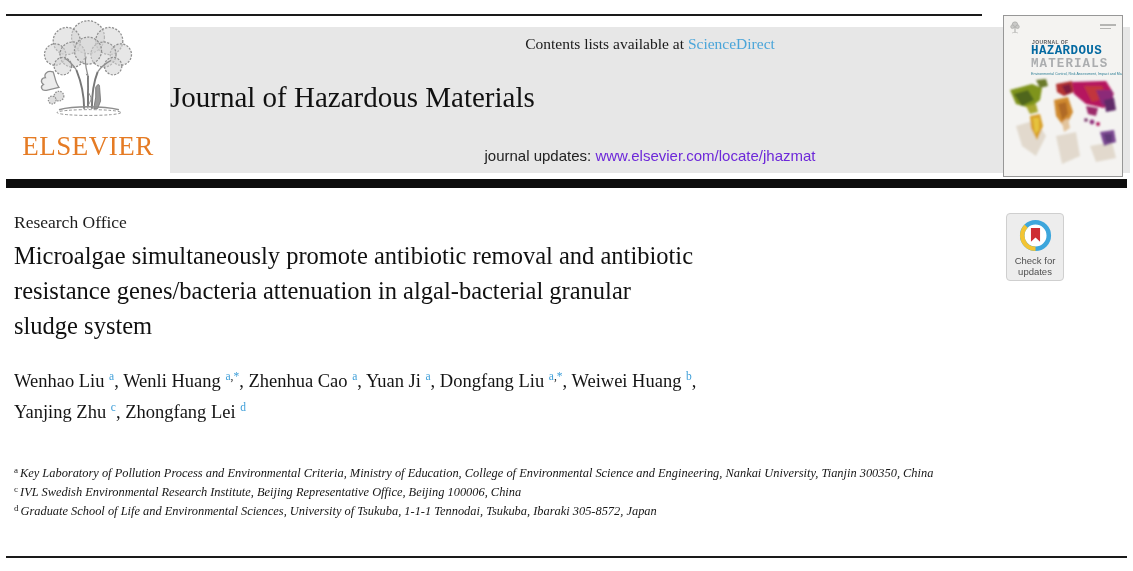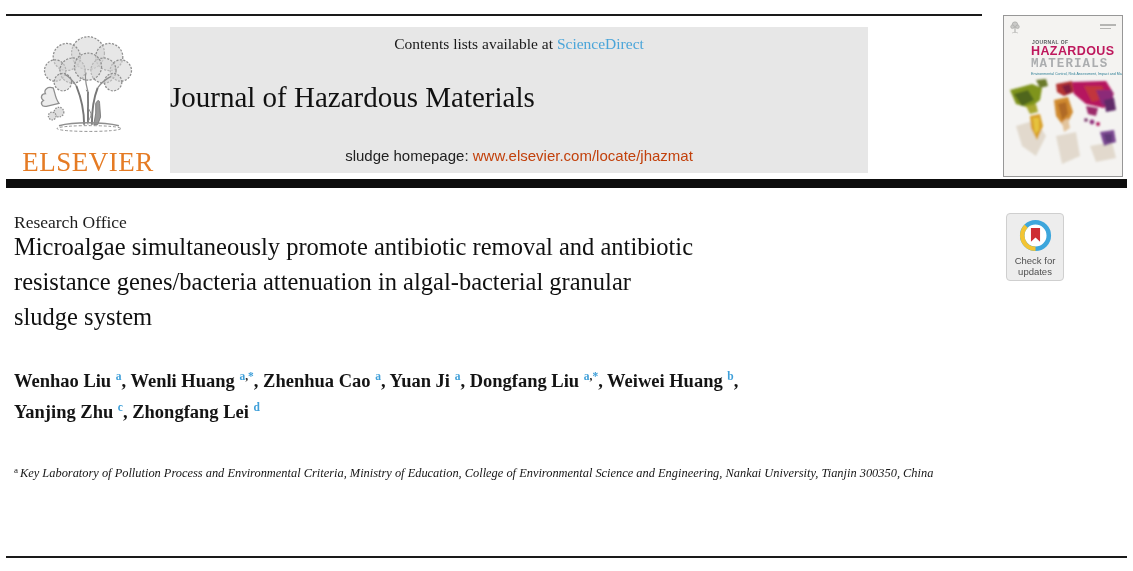--- a/index.html
+++ b/index.html
@@ -18,7 +18,7 @@
       font-size:27px;letter-spacing:.5px;color:#e57b24;font-weight:400;}
 
   
-  #header-box{left:170px;top:27px;width:698px;height:146px;background:#e7e7e7;}
+  #header-box{left:170px;top:27px;width:960px;height:146px;background:#e7e7e7;}
   #contents-line{position:absolute;top:8px;left:0;width:100%;text-align:center;
       font-size:15.5px;color:#1a1a1a;}
   #contents-line a{color:#4ba5d9;text-decoration:none;}

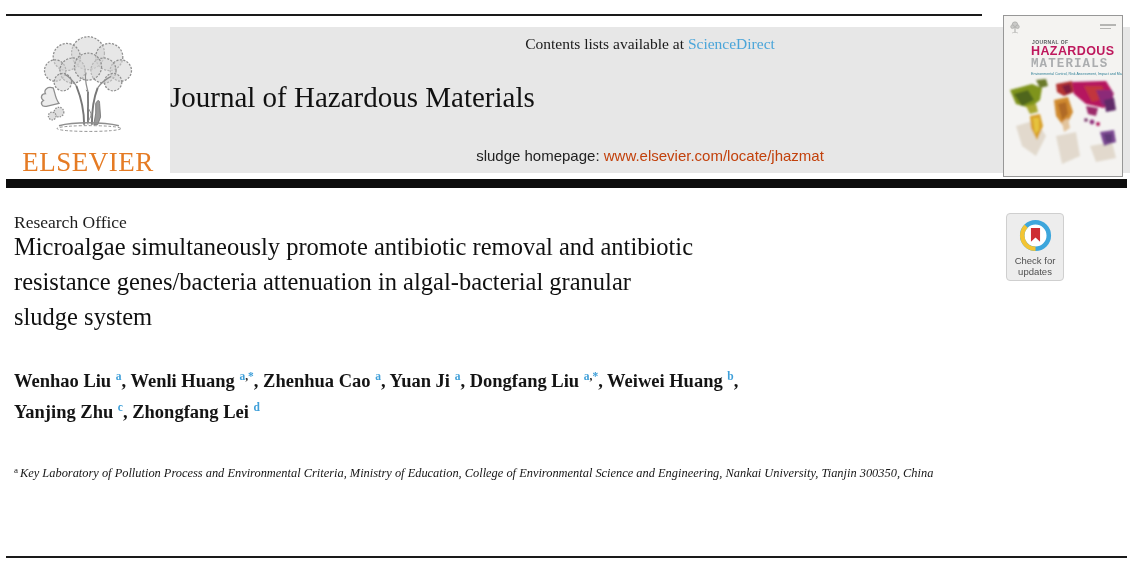--- a/index.html
+++ b/index.html
@@ -33,8 +33,8 @@
       border:1px solid #979797;box-sizing:border-box;overflow:hidden;}
   #cover-journal-of{position:absolute;left:28px;top:23px;font-family:"Liberation Sans",sans-serif;
       font-size:5px;letter-spacing:.4px;color:#5a5d60;font-weight:bold;}
-  #cover-hazardous{position:absolute;left:27px;top:28px;font-family:Liberation Sans, sans-serif;
-      font-size:12.5px;font-weight:bold;letter-spacing:.4px;color:#be185d;}
+  #cover-hazardous{position:absolute;left:27px;top:28px;font-family:Liberation Mono, monospace;
+      font-size:12.5px;font-weight:bold;letter-spacing:.4px;color:#0369a1;}
   #cover-materials{position:absolute;left:27px;top:41px;font-family:Liberation Mono, monospace;
       font-size:12.5px;font-weight:bold;letter-spacing:1.1px;color:#abadaf;}
   #cover-tagline{position:absolute;left:27px;top:55px;font-family:"Liberation Sans",sans-serif;

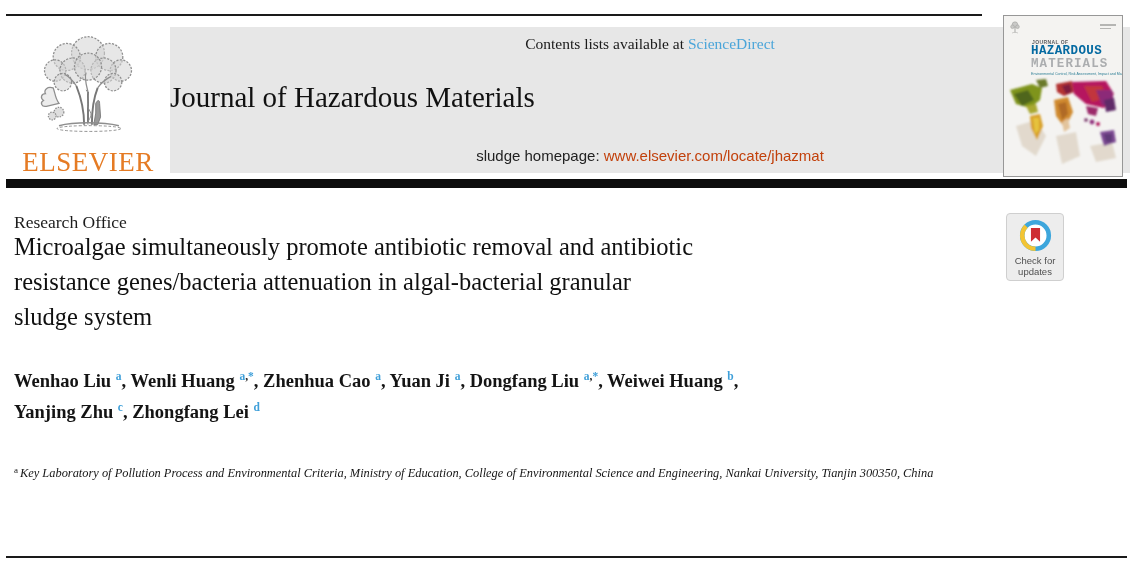--- a/index.html
+++ b/index.html
@@ -13,7 +13,7 @@
   #bottom-rule{left:6px;top:556px;width:1121px;height:2px;background:#1a1a1a;}
 
   
-  #elsevier-block{left:8px;top:28px;width:160px;height:150px;text-align:center;}
+  #elsevier-block{left:8px;top:12px;width:160px;height:150px;text-align:center;}
   #elsevier-wordmark{position:absolute;left:0;bottom:0;width:160px;
       font-size:27px;letter-spacing:.5px;color:#e57b24;font-weight:400;}
 

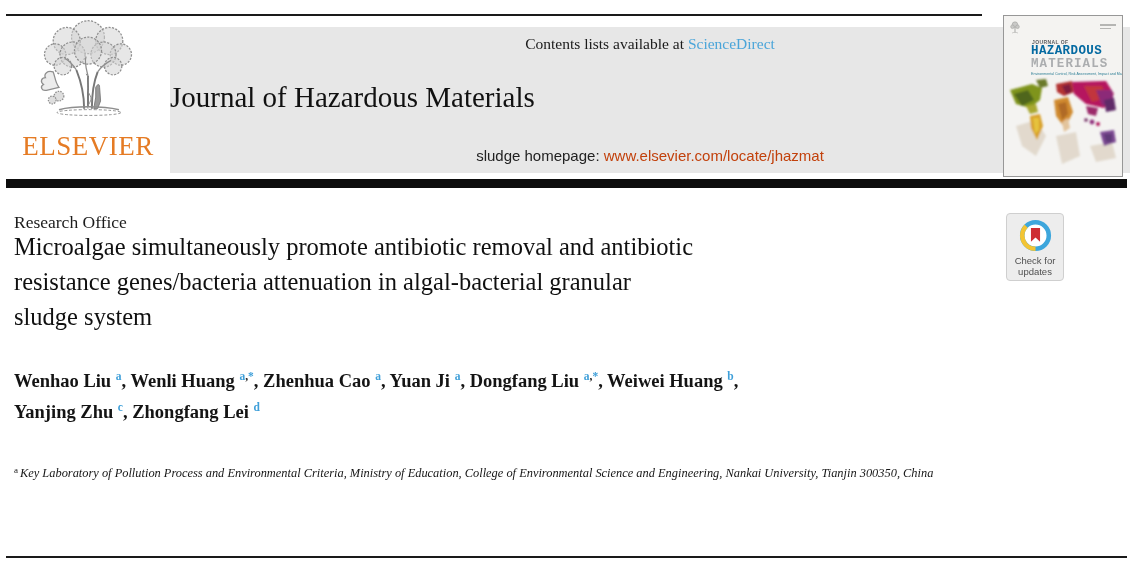--- a/index.html
+++ b/index.html
@@ -104,7 +104,7 @@
     </div>
     <div id="journal-title">Journal of Hazardous Materials</div>
     <div id="homepage-line">
-      <span>sludge homepage: </span><a href="#">www.elsevier.com/locate/jhazmat</a>
+      <span>journal updates: </span><a href="#">www.elsevier.com/locate/jhazmat</a>
     </div>
   </div>
 

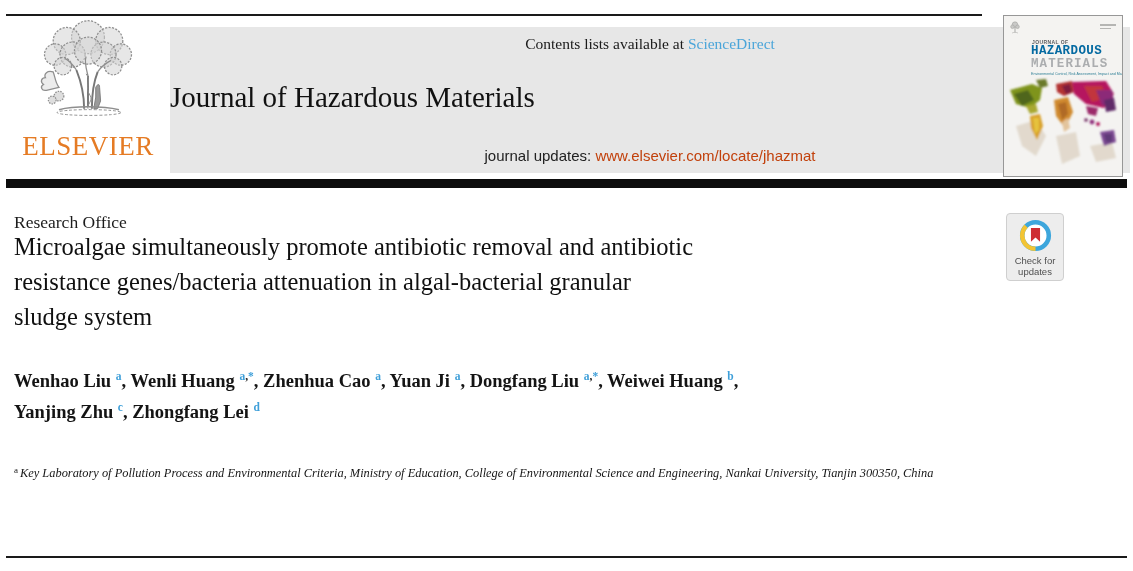--- a/index.html
+++ b/index.html
@@ -26,7 +26,7 @@
       font-size:29px;color:#111;}
   #homepage-line{position:absolute;top:120px;left:0;width:100%;text-align:center;
       font-family:"Liberation Sans",sans-serif;font-size:15px;color:#222;}
-  #homepage-line a{color:#c2410c;text-decoration:none;}
+  #homepage-line a{color:#6d28d9;text-decoration:none;}
 
   
   #cover{left:1003px;top:15px;width:120px;height:162px;background:#f4f3f1;

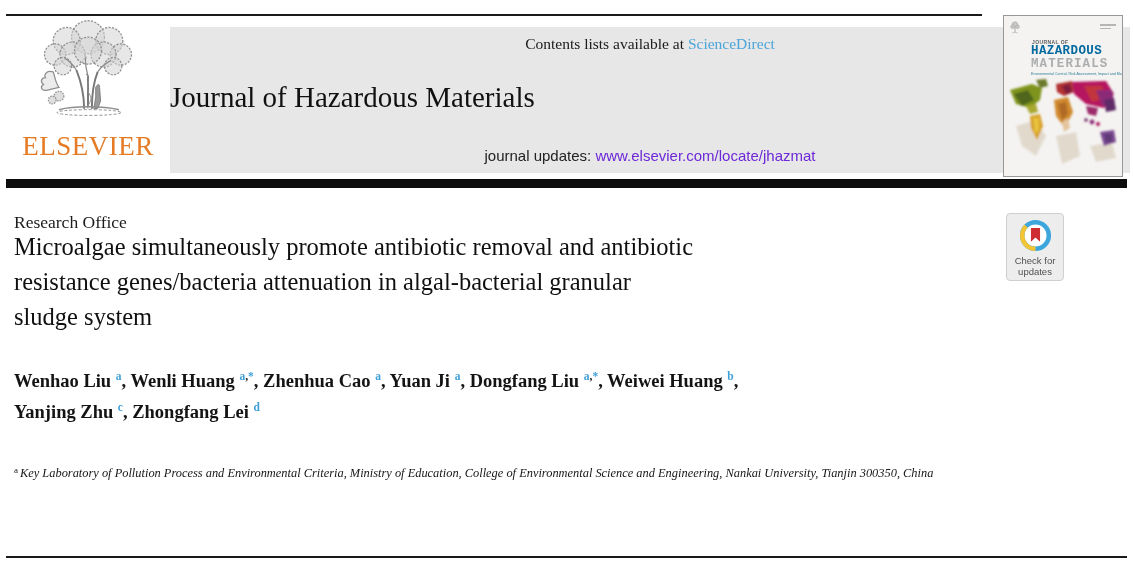--- a/index.html
+++ b/index.html
@@ -45,7 +45,7 @@
 
   
   #research-paper{left:14px;top:212px;font-size:17.5px;color:#1c1c1c;}
-  #article-title{left:14px;top:229px;width:900px;font-size:24.5px;line-height:35px;color:#101010;}
+  #article-title{left:14px;top:238px;width:900px;font-size:24.5px;line-height:35px;color:#101010;}
   #author-line{left:14px;top:367px;width:980px;font-size:18.5px;line-height:28.5px;color:#141414;font-weight:bold;}
   .sup{font-size:11.5px;position:relative;top:-7px;color:#3e9fd9;}
   .author-sep{color:#141414;}

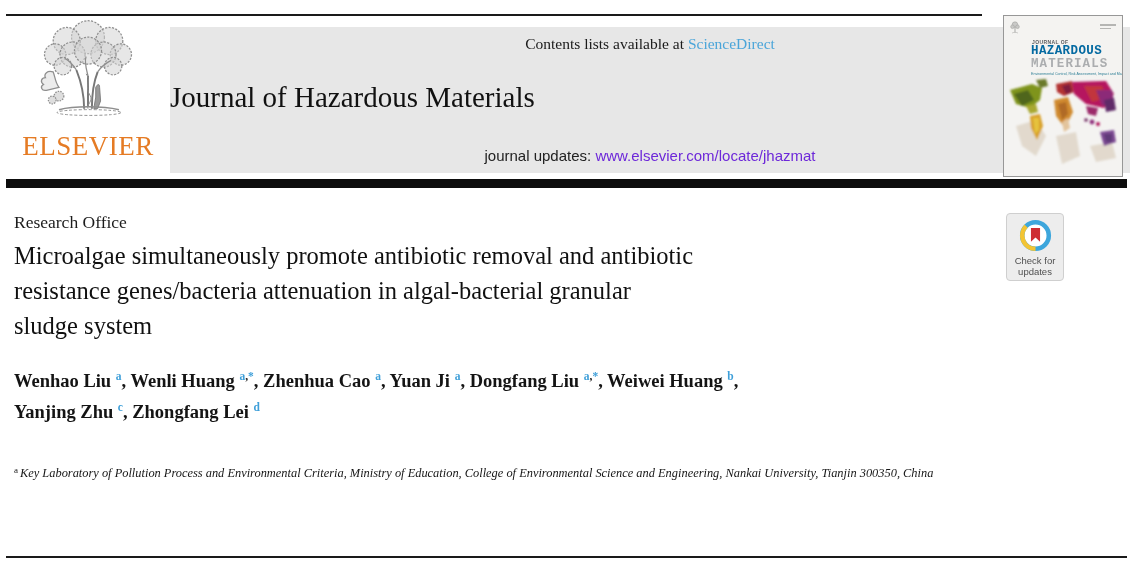--- a/index.html
+++ b/index.html
@@ -46,7 +46,7 @@
   
   #research-paper{left:14px;top:212px;font-size:17.5px;color:#1c1c1c;}
   #article-title{left:14px;top:238px;width:900px;font-size:24.5px;line-height:35px;color:#101010;}
-  #author-line{left:14px;top:367px;width:980px;font-size:18.5px;line-height:28.5px;color:#141414;font-weight:bold;}
+  #author-line{left:14px;top:367px;width:980px;font-size:18.5px;line-height:28.5px;color:#141414;}
   .sup{font-size:11.5px;position:relative;top:-7px;color:#3e9fd9;}
   .author-sep{color:#141414;}
   #affiliations{left:14px;top:448px;width:958px;font-style:italic;font-size:12.4px;

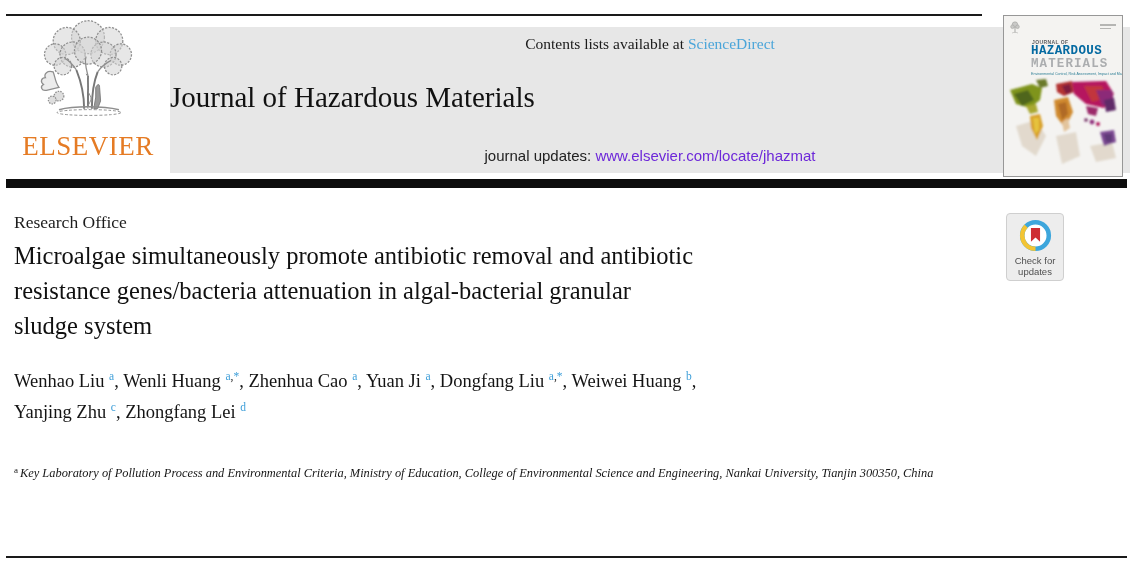--- a/index.html
+++ b/index.html
@@ -195,6 +195,7 @@
 
   <div class="abs" id="affiliations">
       <div><span class="affil-sup">a</span>Key Laboratory of Pollution Process and Environmental Criteria, Ministry of Education, College of Environmental Science and Engineering, Nankai University, Tianjin 300350, China</div>
+      <div><span class="affil-sup">c</span>IVL Swedish Environmental Research Institute, Beijing Representative Office, Beijing 100006, China</div>
     </div>
 
   <div class="abs" id="bottom-rule"></div>

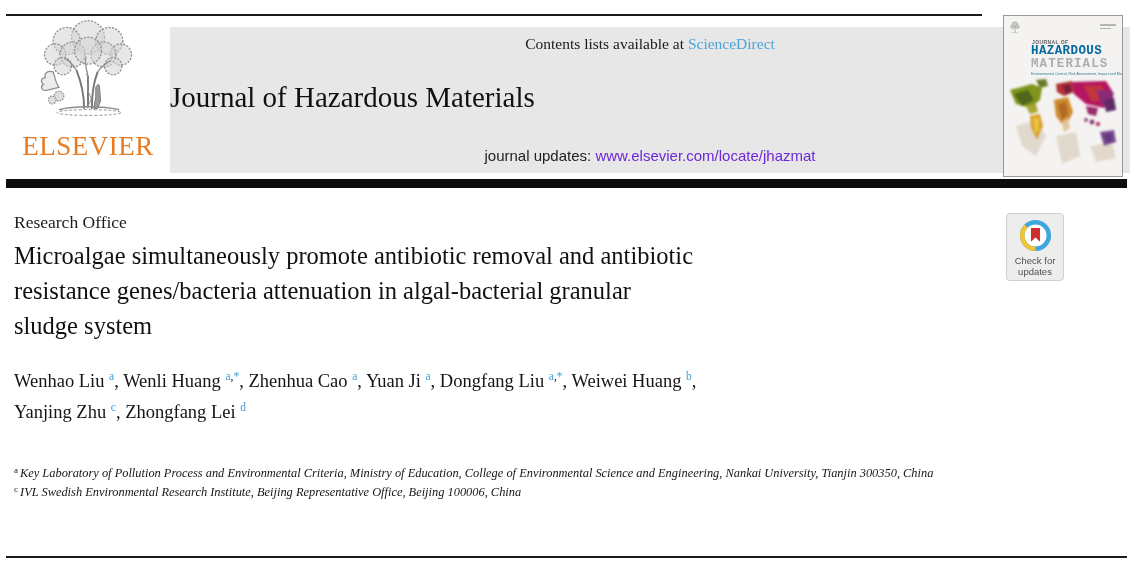--- a/index.html
+++ b/index.html
@@ -196,6 +196,7 @@
   <div class="abs" id="affiliations">
       <div><span class="affil-sup">a</span>Key Laboratory of Pollution Process and Environmental Criteria, Ministry of Education, College of Environmental Science and Engineering, Nankai University, Tianjin 300350, China</div>
       <div><span class="affil-sup">c</span>IVL Swedish Environmental Research Institute, Beijing Representative Office, Beijing 100006, China</div>
+      <div><span class="affil-sup">d</span>Graduate School of Life and Environmental Sciences, University of Tsukuba, 1-1-1 Tennodai, Tsukuba, Ibaraki 305-8572, Japan</div>
     </div>
 
   <div class="abs" id="bottom-rule"></div>

